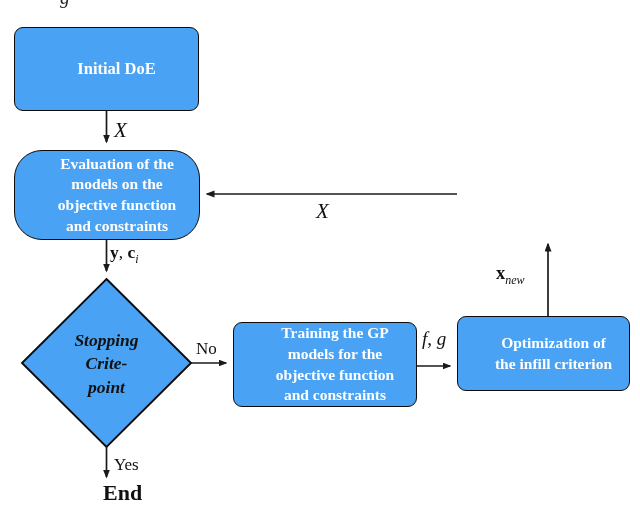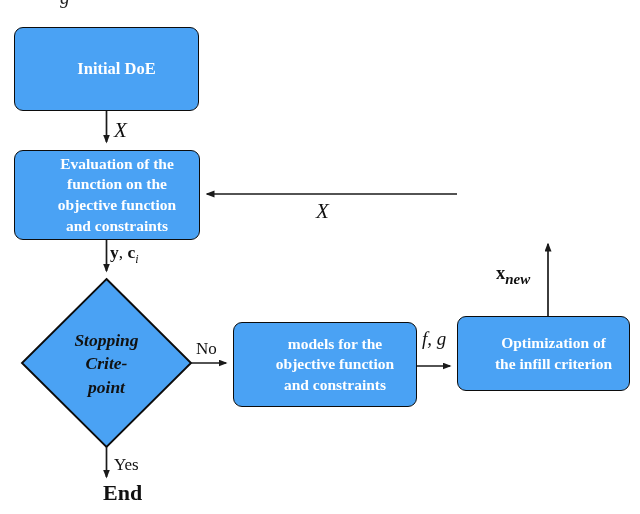--- a/index.html
+++ b/index.html
@@ -51,7 +51,7 @@
   }
   .node .line { display: block; }
   #node-initial-doe    { left: 14px;  top: 27px;  width: 185px; height: 84px; font-size: 16.5px; }
-  #node-evaluation     { left: 14px;  top: 150px; width: 186px; height: 90px; }
+  #node-evaluation     { left: 14px;  top: 150px; width: 186px; height: 90px; border-radius: 28px; }
   #node-training       { left: 233px; top: 322px; width: 184px; height: 85px; }
   #node-optimization   { left: 457px; top: 316px; width: 173px; height: 75px; }
   #node-addition       { left: 457px; top: 153px; width: 173px; height: 84px; }

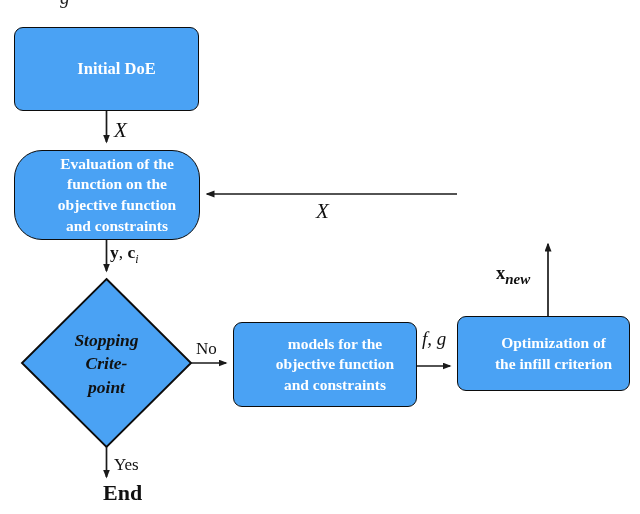--- a/index.html
+++ b/index.html
@@ -119,7 +119,7 @@
 
   <div class="node" id="node-evaluation">
     <span class="line">Evaluation of the</span>
-    <span class="line">function on the</span>
+    <span class="line">models on the</span>
     <span class="line">objective function</span>
     <span class="line">and constraints</span>
   </div>

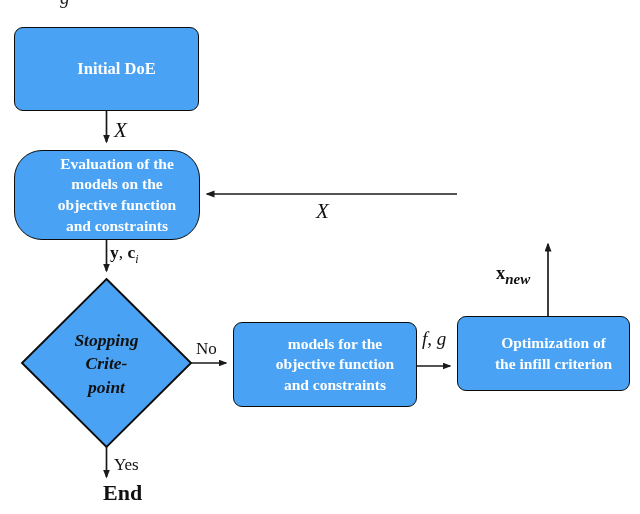--- a/index.html
+++ b/index.html
@@ -78,7 +78,7 @@
   #label-no       { left: 196px; top: 339px; font-size: 17px; }
   #label-f-g      { left: 422px; top: 328px; font-size: 19px; font-style: italic; }
   #label-x-new    { left: 496px; top: 263px; font-size: 18.5px; }
-  #label-x-new sub{ font-style: italic; font-weight: bold; font-size: 15px; }
+  #label-x-new sub{ font-style: italic; font-weight: normal; font-size: 12px; }
   #label-x-return { left: 316px; top: 199px; font-size: 21px; font-style: italic; }
   #label-yes      { left: 114px; top: 455px; font-size: 17px; }
   #label-end      { left: 84px;  top: 480px; font-size: 22px; font-weight: bold; margin-left: 19px; }

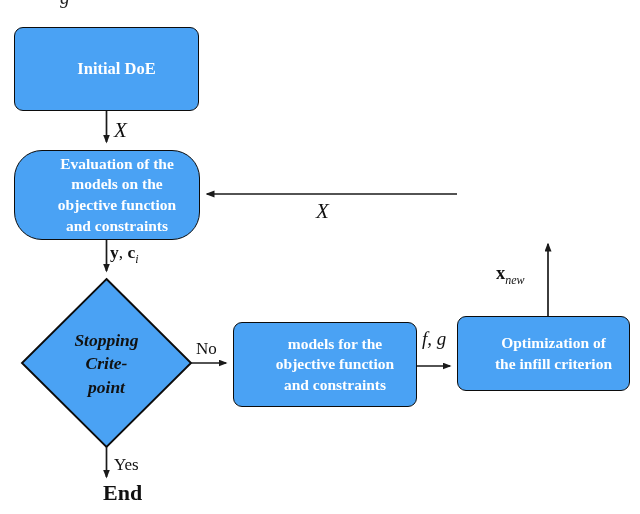--- a/index.html
+++ b/index.html
@@ -131,6 +131,7 @@
   </div>
 
   <div class="node" id="node-training">
+    <span class="line">Training the GP</span>
     <span class="line">models for the</span>
     <span class="line">objective function</span>
     <span class="line">and constraints</span>

